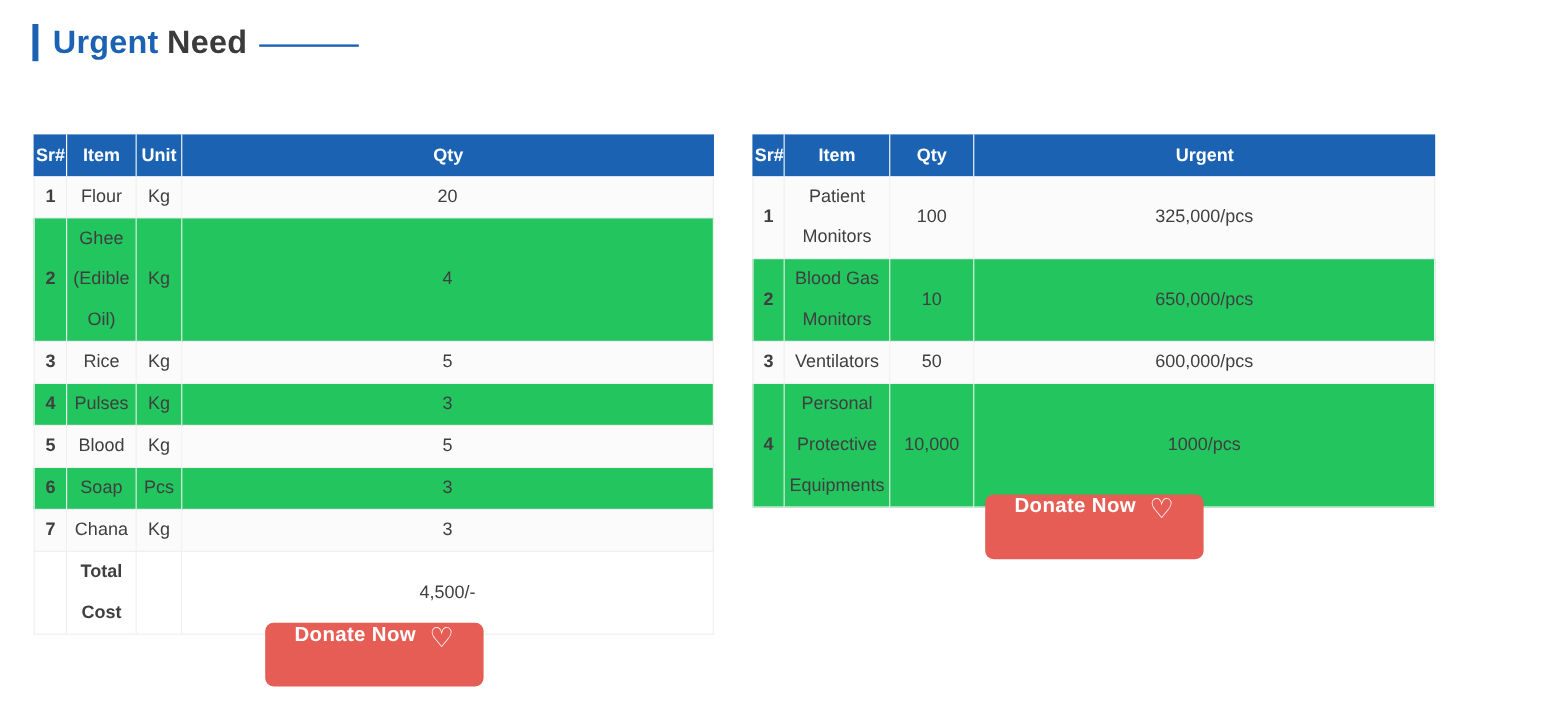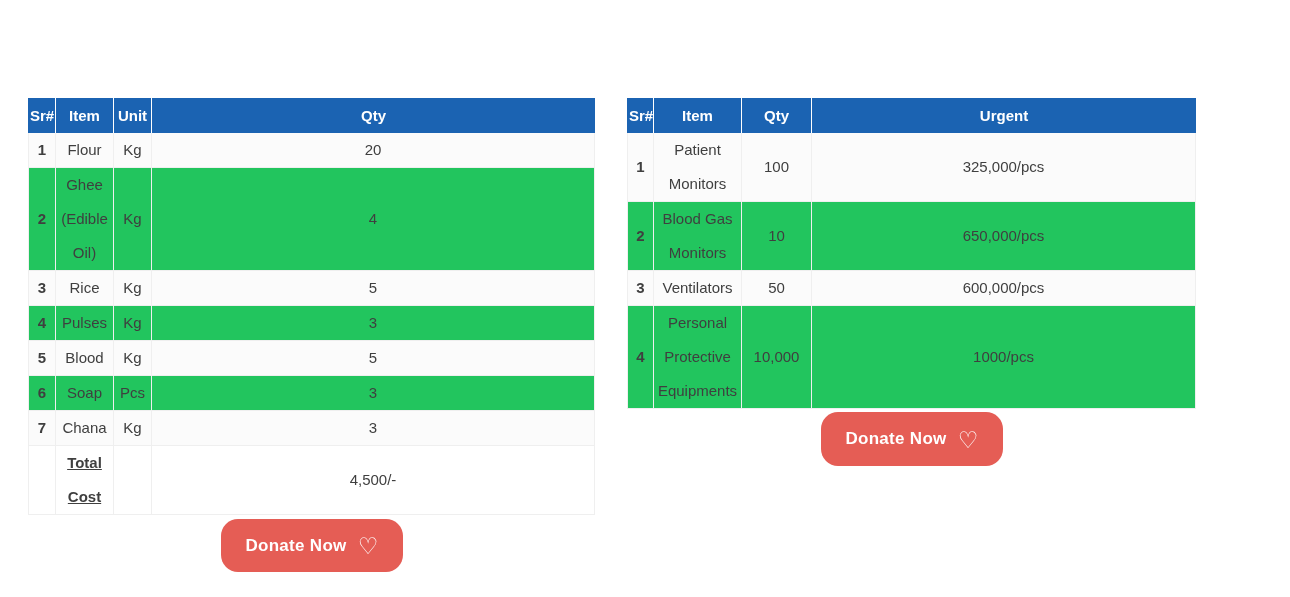--- a/index.html
+++ b/index.html
@@ -121,6 +121,11 @@
 
 <div class="canvas">
 
+  <div class="section-title">
+    <span class="title-accent-bar"></span>
+    <h2><span class="title-highlight">Urgent</span><span class="title-rest">Need</span></h2>
+    <span class="title-underline"></span>
+  </div>
 
   <table class="need-table table-left">
     <colgroup>

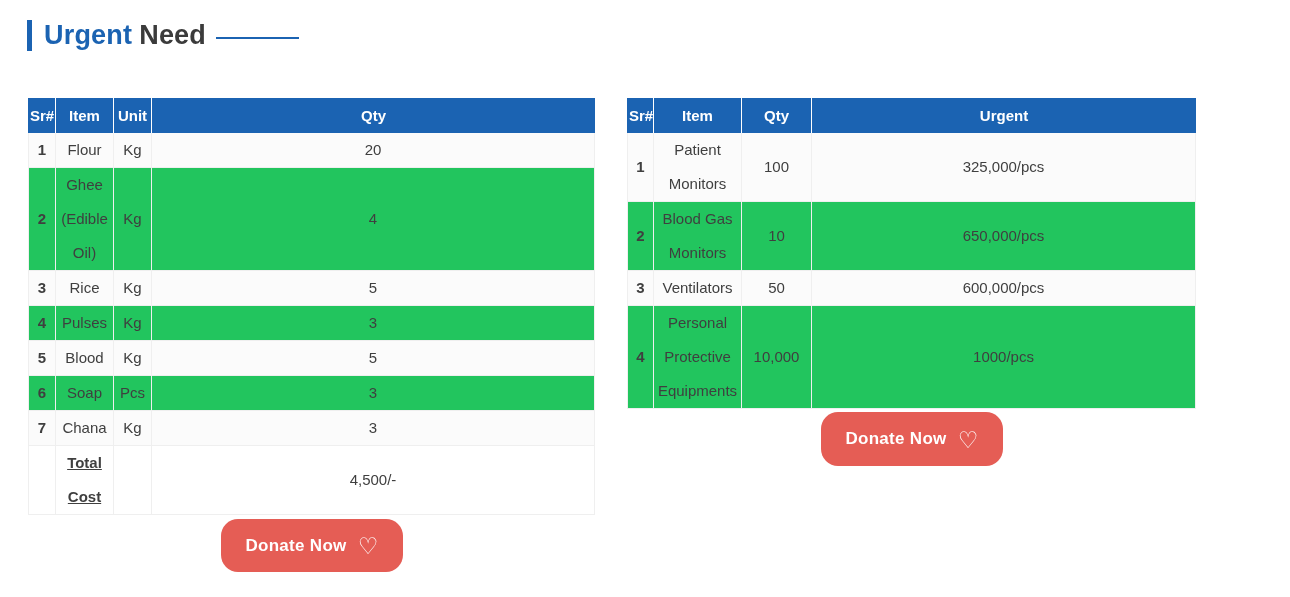--- a/index.html
+++ b/index.html
@@ -49,7 +49,7 @@
   
   .need-table {
     position: absolute;
-    top: 98px;
+    top: 112px;
     border-collapse: separate;
     border-spacing: 0;
     table-layout: fixed;

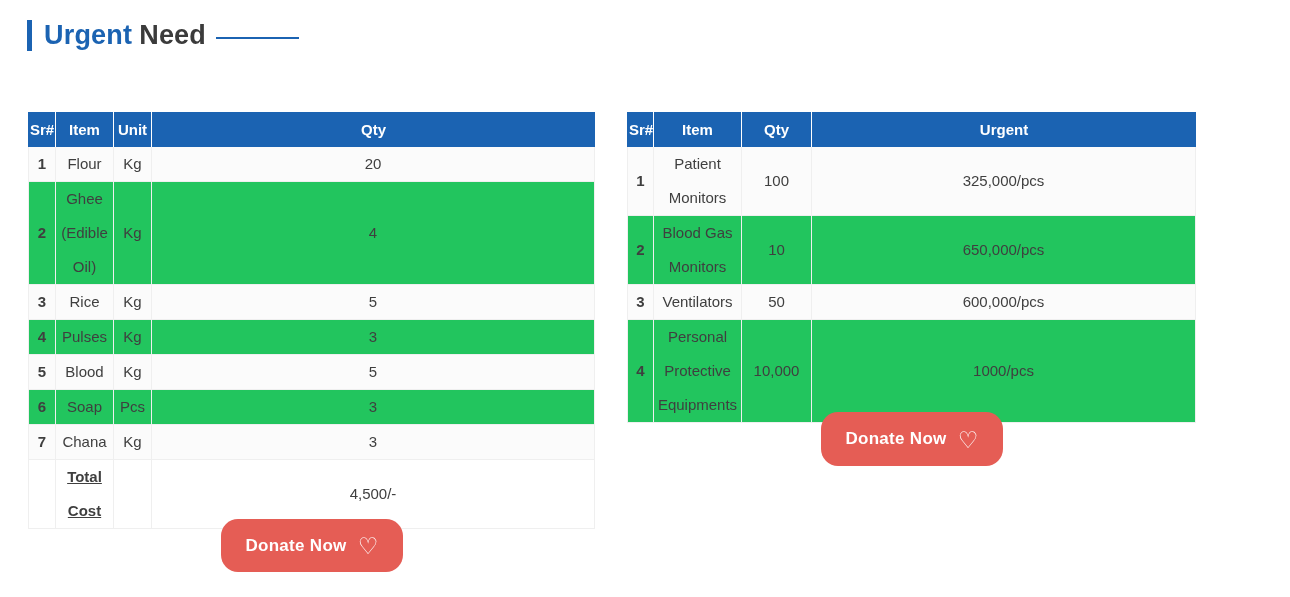--- a/index.html
+++ b/index.html
@@ -94,14 +94,13 @@
     height: 53px;
     background: #e55d55;
     border: none;
-    border-radius: 17px;
+    border-radius: 7px;
     color: #ffffff;
     font-family: "Liberation Sans", "DejaVu Sans", sans-serif;
     font-size: 17px;
     font-weight: 700;
     letter-spacing: 0.3px;
     display: flex;
-    align-items: center;
     justify-content: center;
     gap: 11px;
     cursor: pointer;

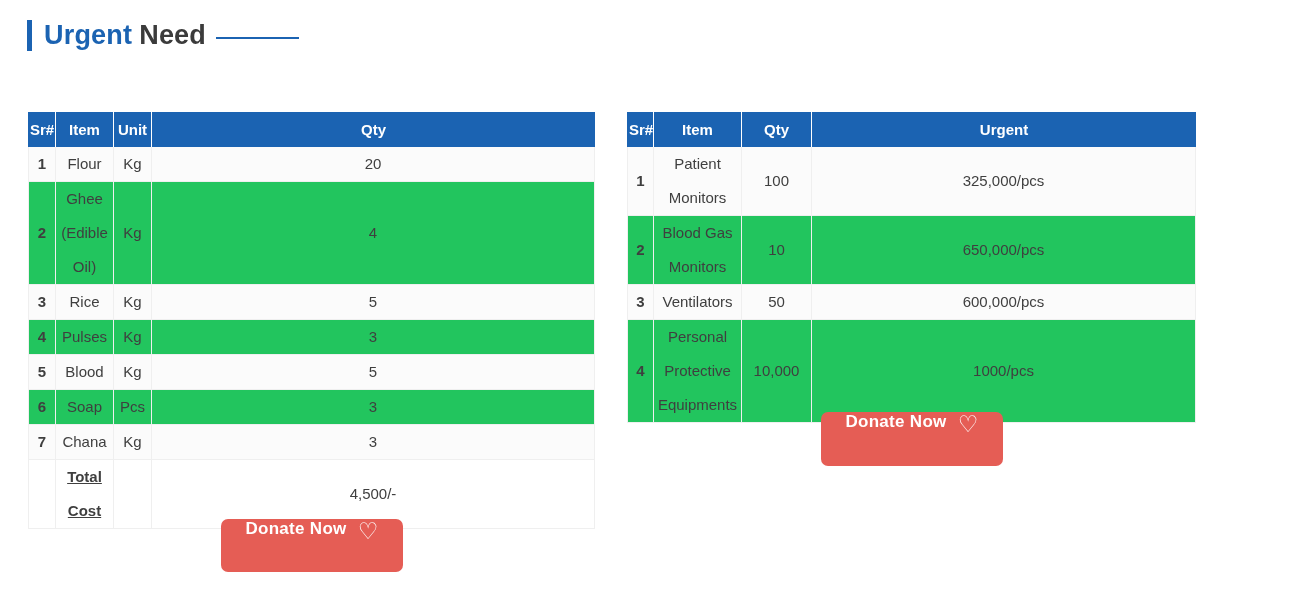--- a/index.html
+++ b/index.html
@@ -85,7 +85,7 @@
   .need-table tbody tr:nth-child(odd) td { background: #fbfbfb; }
   .need-table .sr-cell { font-weight: 700; }
   .need-table tfoot td { background: #ffffff; }
-  .need-table tfoot .total-label { font-weight: 700; text-decoration: underline; }
+  .need-table tfoot .total-label { font-weight: 700; }
 
   
   .donate-btn {

